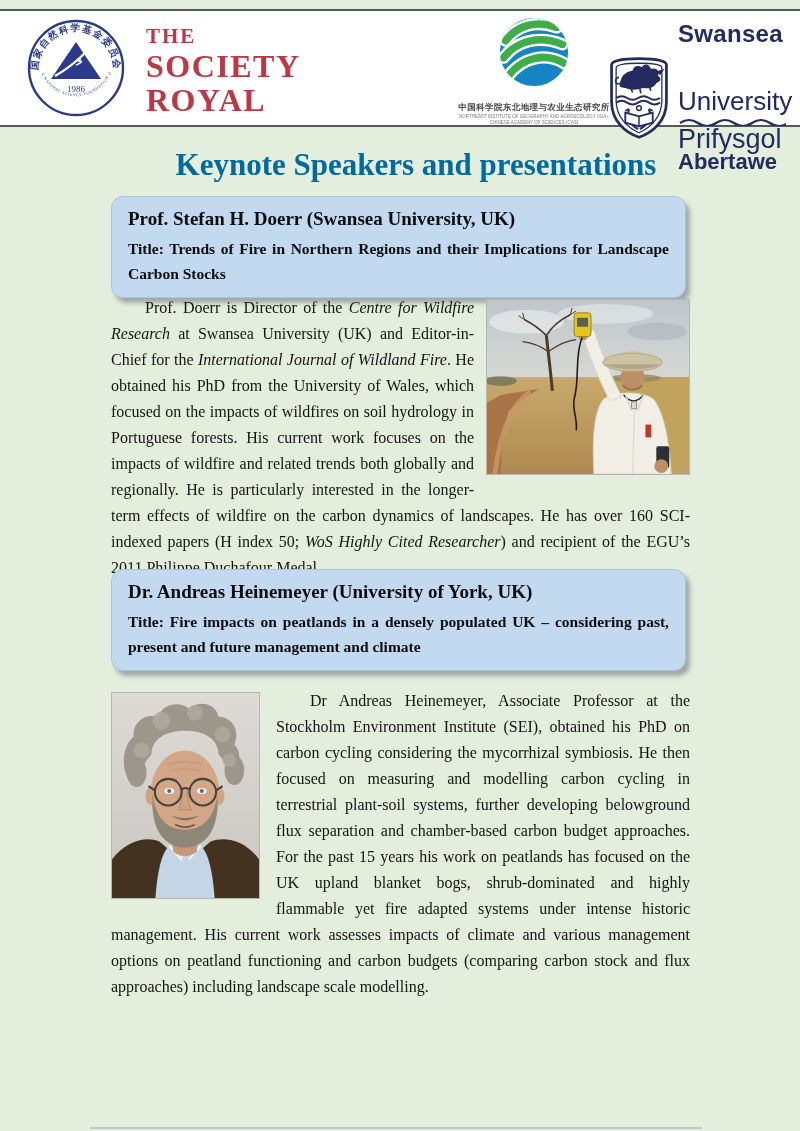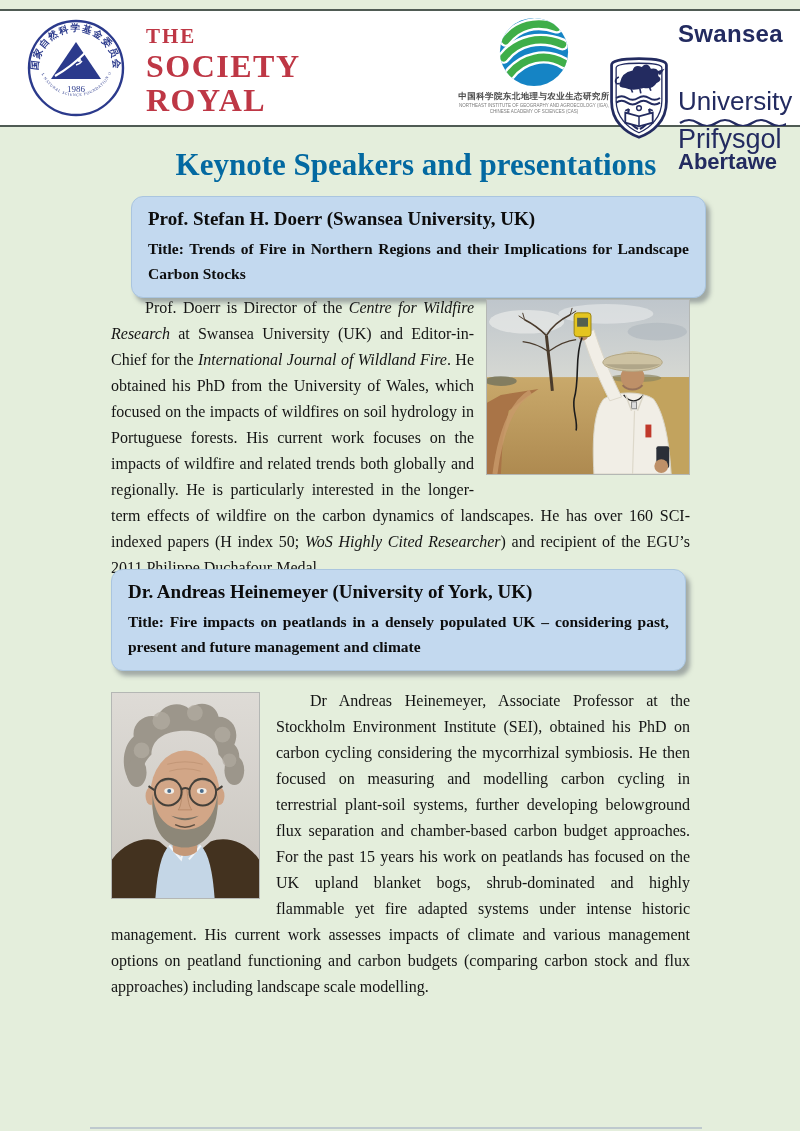--- a/index.html
+++ b/index.html
@@ -26,7 +26,7 @@
   .iga svg { width:72px; height:72px; display:block; margin:0 auto; }
   .iga .cn {
     font-family:"Liberation Sans", sans-serif; font-size:8.5px; font-weight:700;
-    color:#4a4a4a; letter-spacing:0.4px; margin-top:3px; white-space:nowrap;
+    color:#4a4a4a; letter-spacing:0.4px; margin-top:14px; white-space:nowrap;
   }
   .iga .en {
     font-family:"Liberation Sans", sans-serif; font-size:4.5px; color:#7a7a7a;

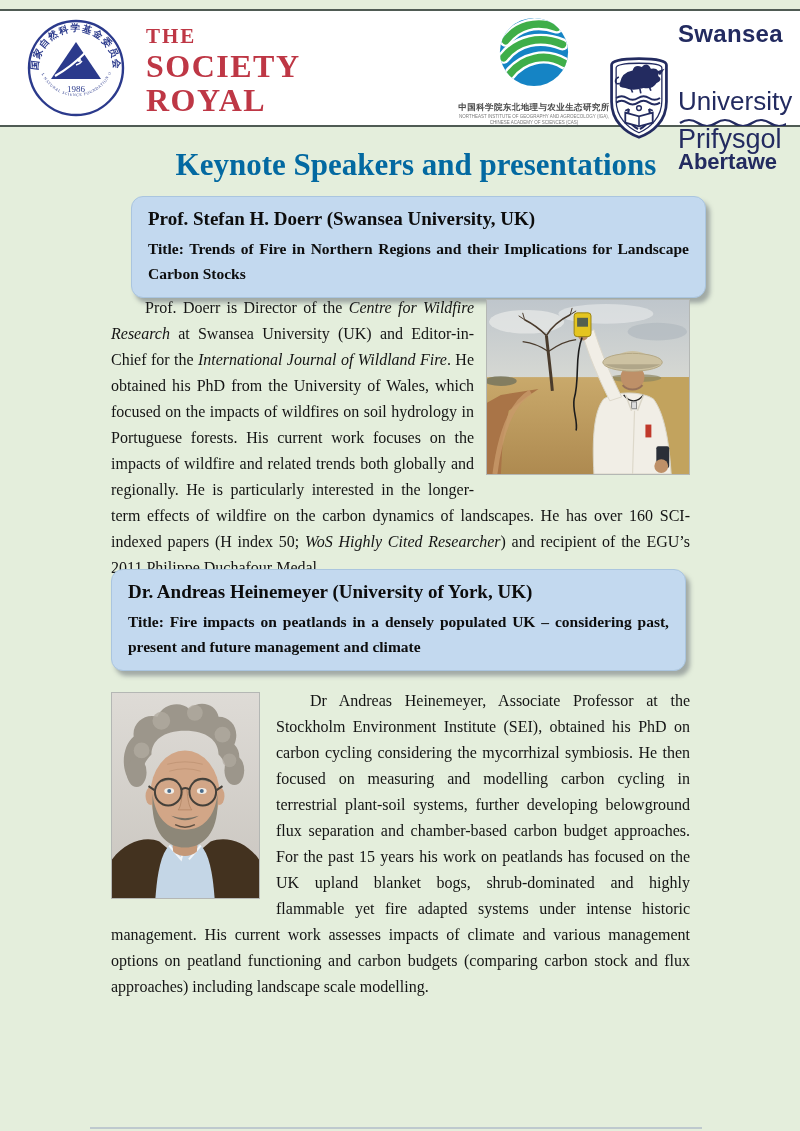--- a/index.html
+++ b/index.html
@@ -58,7 +58,7 @@
     box-shadow:4px 5px 4px rgba(96,104,112,0.5);
     color:#0d0d0d;
   }
-  .speaker-box.first  { top:196px;margin-left:20px; }
+  .speaker-box.first  { top:196px; }
   .speaker-box.second { top:569px; }
   .speaker-name  { font-size:19px; font-weight:700; line-height:26px; }
   .speaker-title { font-size:15.5px; font-weight:700; line-height:25px; text-align:justify; margin-top:4px; }

